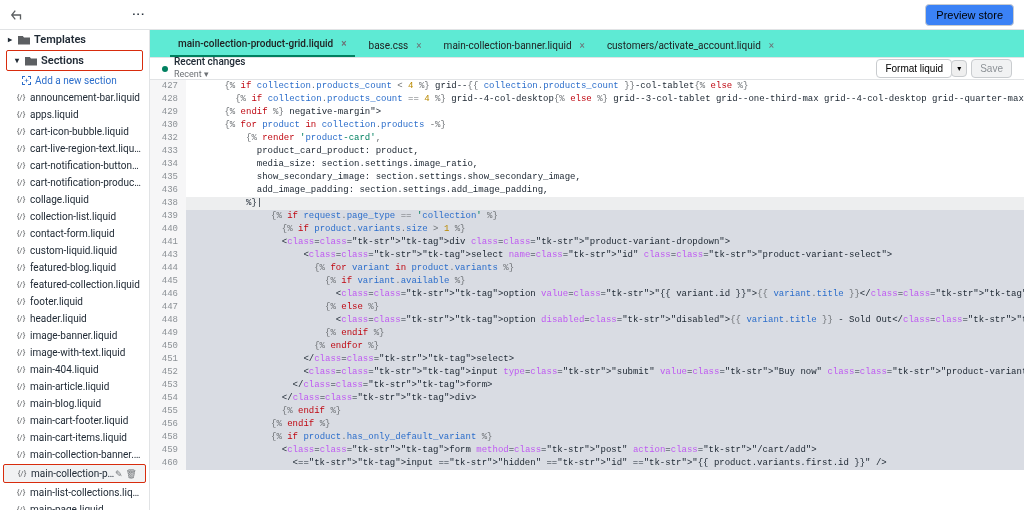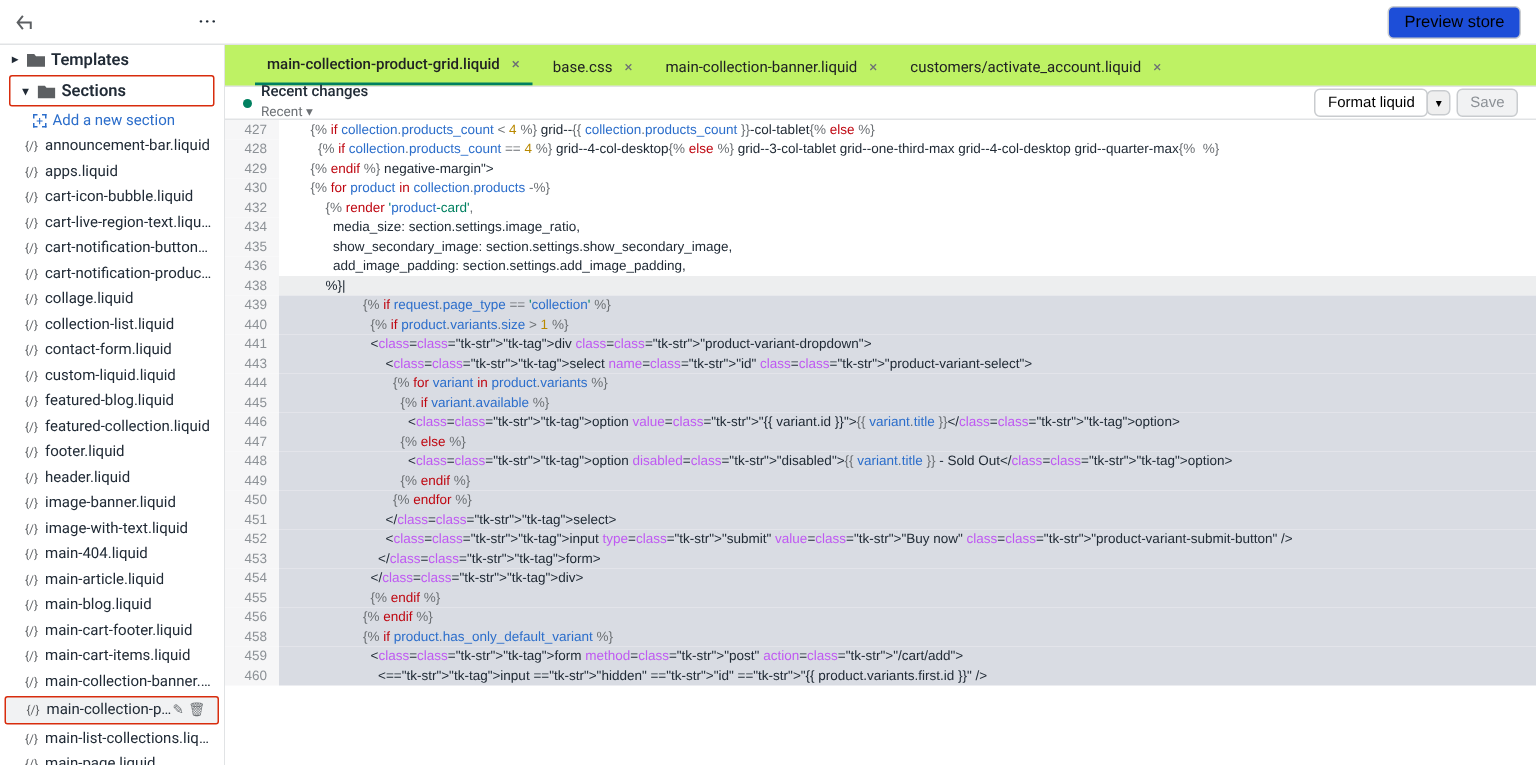--- a/index.html
+++ b/index.html
@@ -9,7 +9,7 @@
     .topbar .title { font-size: 11px; color: #202223; margin-top: 48px; }
     .topbar .more-icon { margin-left: 8px; cursor: pointer; letter-spacing: 1px; font-weight: bold; }
     .topbar .spacer { flex: 1; }
-    .topbar .preview-btn { background: #1d4ed8; border: 1px solid #c9cccf; border-radius: 4px; padding: 4px 10px; font-size: 11px; cursor: pointer; }
+    .topbar .preview-btn { background: #3b82f6; border: 1px solid #c9cccf; border-radius: 4px; padding: 4px 10px; font-size: 11px; cursor: pointer; }
     .main { display: flex; height: 480px; }
     .sidebar { width: 150px; border-right: 1px solid #e1e3e5; background: #fff; overflow-y: auto; font-size: 10px; }
     .sidebar-item { padding: 3px 8px 3px 16px; display: flex; align-items: center; cursor: pointer; white-space: nowrap; overflow: hidden; text-overflow: ellipsis; }

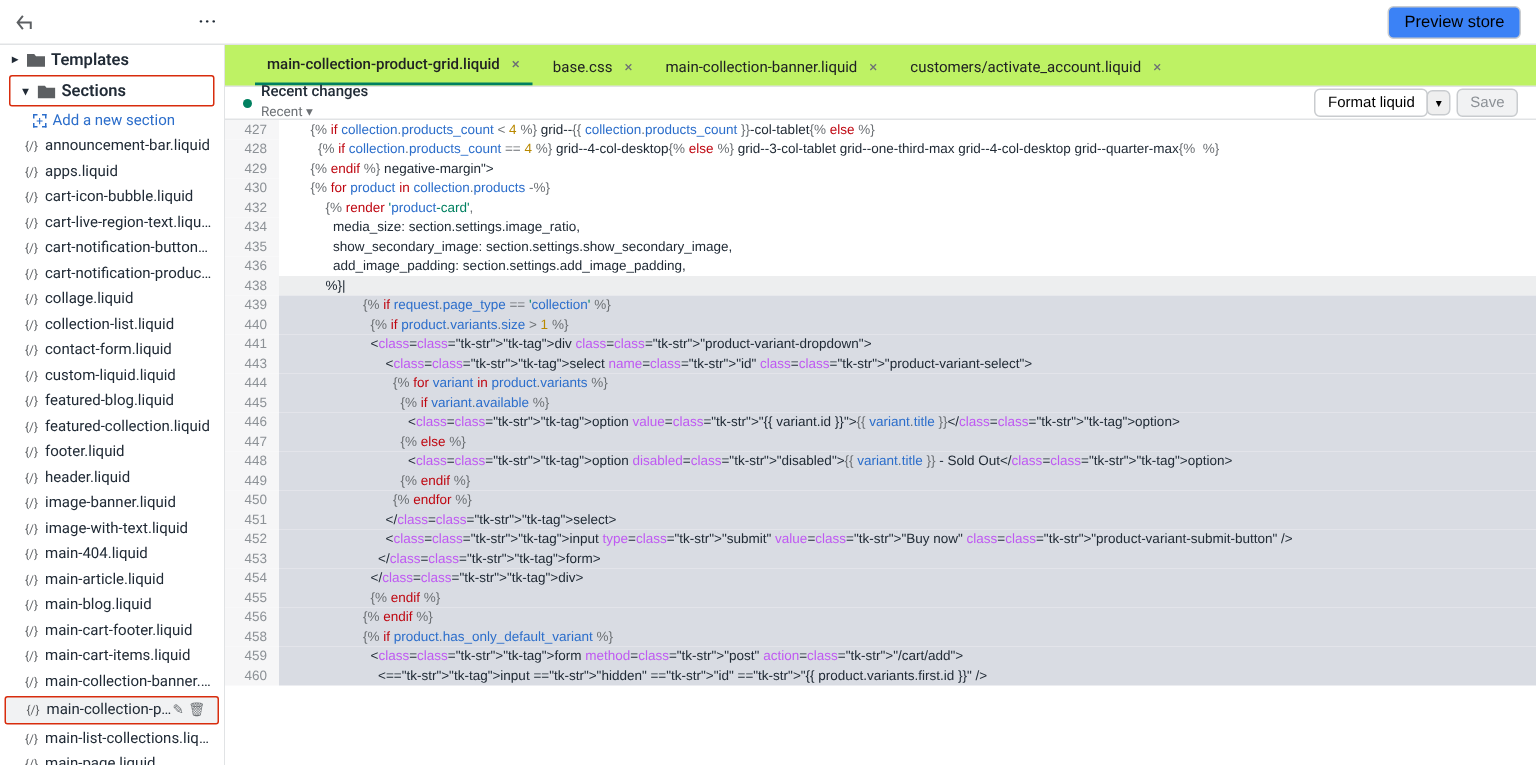--- a/index.html
+++ b/index.html
@@ -24,7 +24,7 @@
     .file-selected { background: #f1f2f3; position: relative; border: 1.5px solid #d82c0d; border-radius: 2px; margin: 1px 3px; padding-left: 13px !important; }
     .file-selected .actions { margin-left: auto; display: flex; gap: 3px; color: #6d7175; }
     .editor { flex: 1; display: flex; flex-direction: column; overflow: hidden; }
-    .tabs { height: 28px; display: flex; align-items: flex-end; padding: 0 20px; border-bottom: 1px solid #e1e3e5; background: #bef264; gap: 6px; overflow: hidden; }
+    .tabs { height: 28px; display: flex; align-items: flex-end; padding: 0 20px; border-bottom: 1px solid #e1e3e5; background: #5eead4; gap: 6px; overflow: hidden; }
     .tab { display: flex; align-items: center; padding: 6px 8px; font-size: 10px; color: #202223; cursor: pointer; white-space: nowrap; }
     .tab.active { border-bottom: 2px solid #008060; font-weight: 500; }
     .tab .close { margin-left: 8px; font-size: 10px; color: #6d7175; cursor: pointer; }

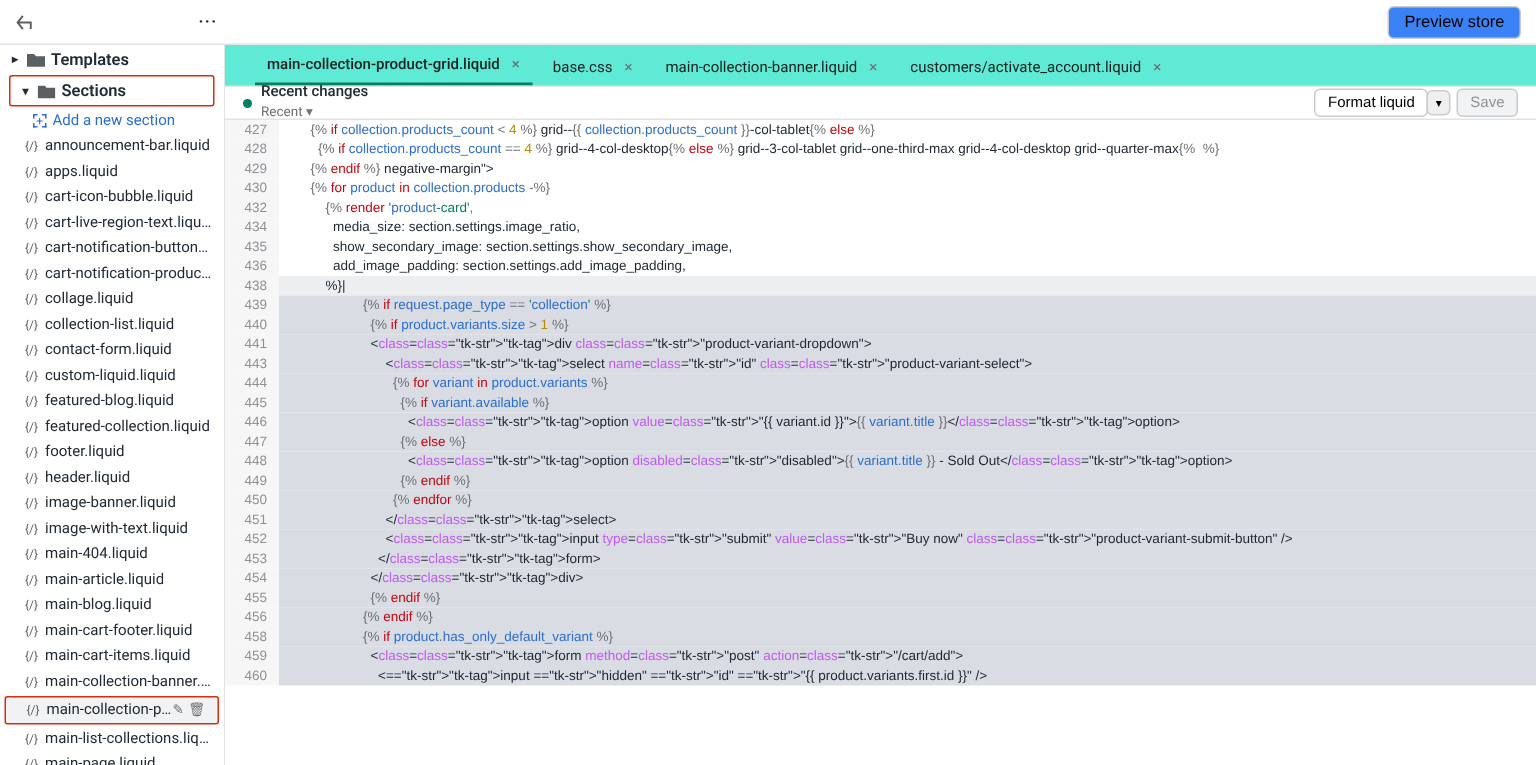--- a/index.html
+++ b/index.html
@@ -35,7 +35,7 @@
     .recent-bar .save-btn { background: #f1f2f3; color: #8c9196; }
     .recent-bar .dropdown-caret { border: 1px solid #c9cccf; border-radius: 4px; padding: 3px 5px; font-size: 8px; margin-left: -1px; cursor: pointer; }
     .current-dropdown { font-size: 9px; color: #6d7175; margin-left: 14px; padding: 2px 0; }
-    .code-area { flex: 1; overflow: auto; font-family: Liberation Sans, sans-serif; font-size: 9px; line-height: 13px; background: #fff; }
+    .code-area { flex: 1; overflow: auto; font-family: Liberation Mono, monospace; font-size: 9px; line-height: 13px; background: #fff; }
     .code-line { display: flex; }
     .code-line .ln { width: 36px; text-align: right; padding-right: 8px; color: #8c9196; user-select: none; flex-shrink: 0; background: #f6f6f7; }
     .code-line .content { flex: 1; white-space: pre; padding-left: 6px; }

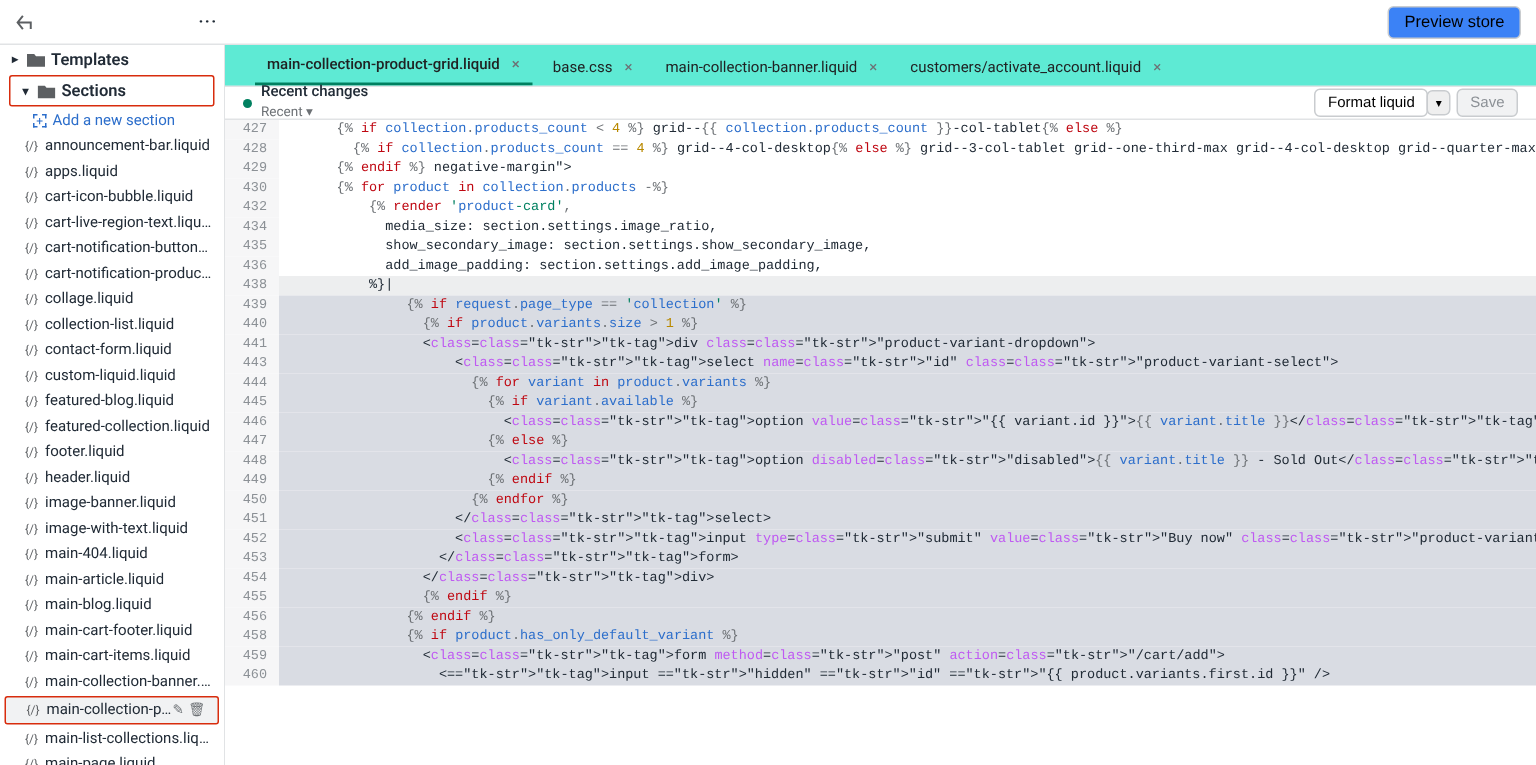--- a/index.html
+++ b/index.html
@@ -243,6 +243,10 @@
           <div class="content">          <span style="color:#6d7175">{% <span class="tk-tag">render</span> <span class="tk-str">'<span class="tk-kw">product</span>-card'</span>,</span></div>
         </div>
         <div class="code-line">
+          <div class="ln">433</div>
+          <div class="content">            product_card_product: product,</div>
+        </div>
+        <div class="code-line">
           <div class="ln">434</div>
           <div class="content">            media_size: section.settings.image_ratio,</div>
         </div>

